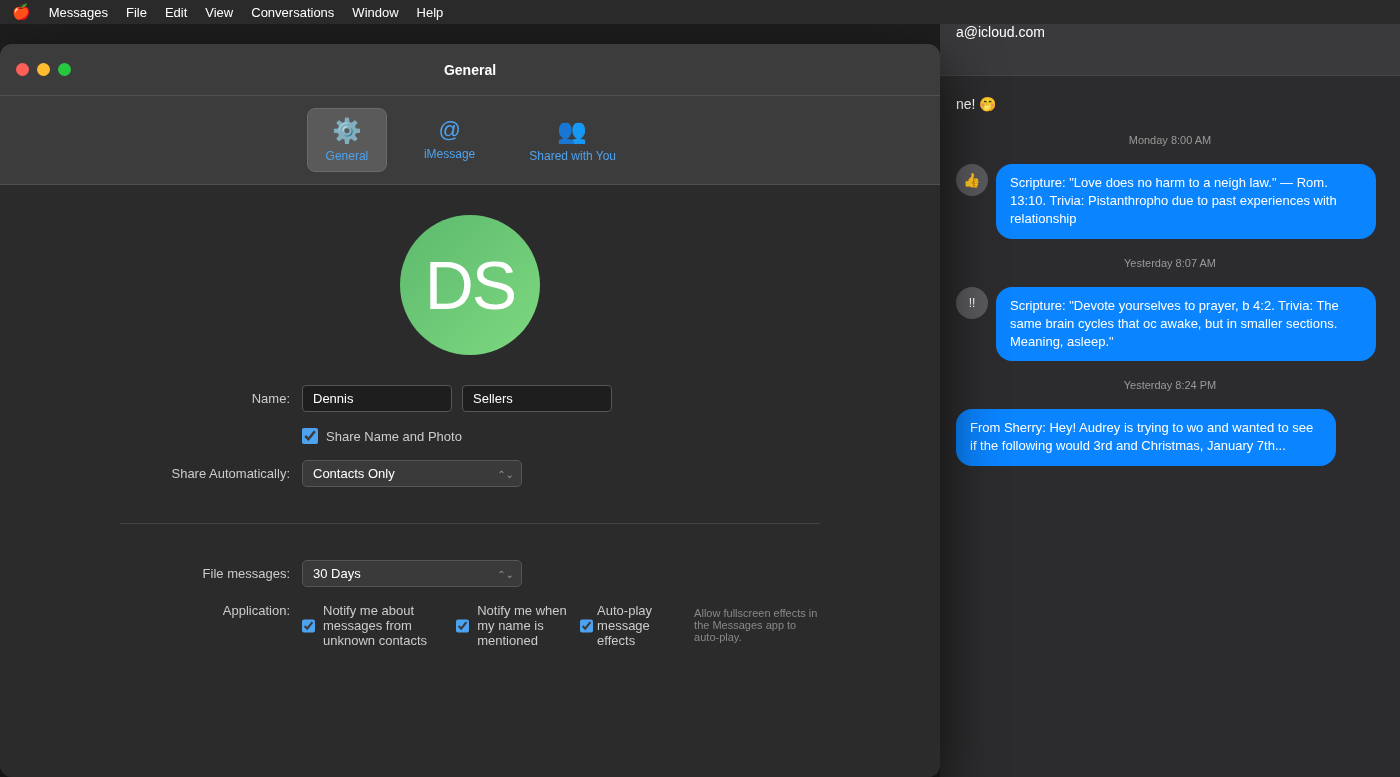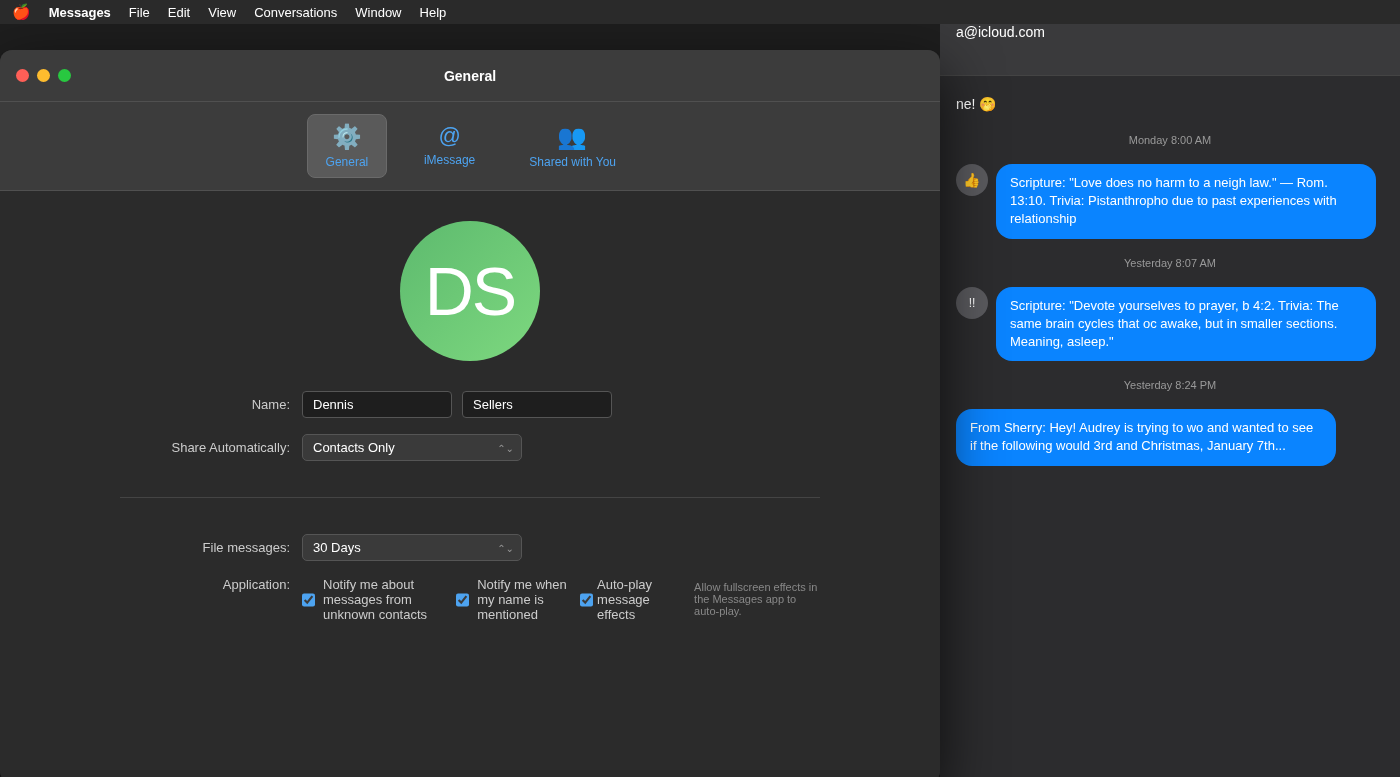--- a/index.html
+++ b/index.html
@@ -31,7 +31,7 @@
       font-size: 13px;
       cursor: pointer;
     }
-    .menubar-item.bold { font-weight: 700; }
+    .menubar-item.bold { font-weight: 400; }
     .apple-logo { font-size: 15px; }
 
     

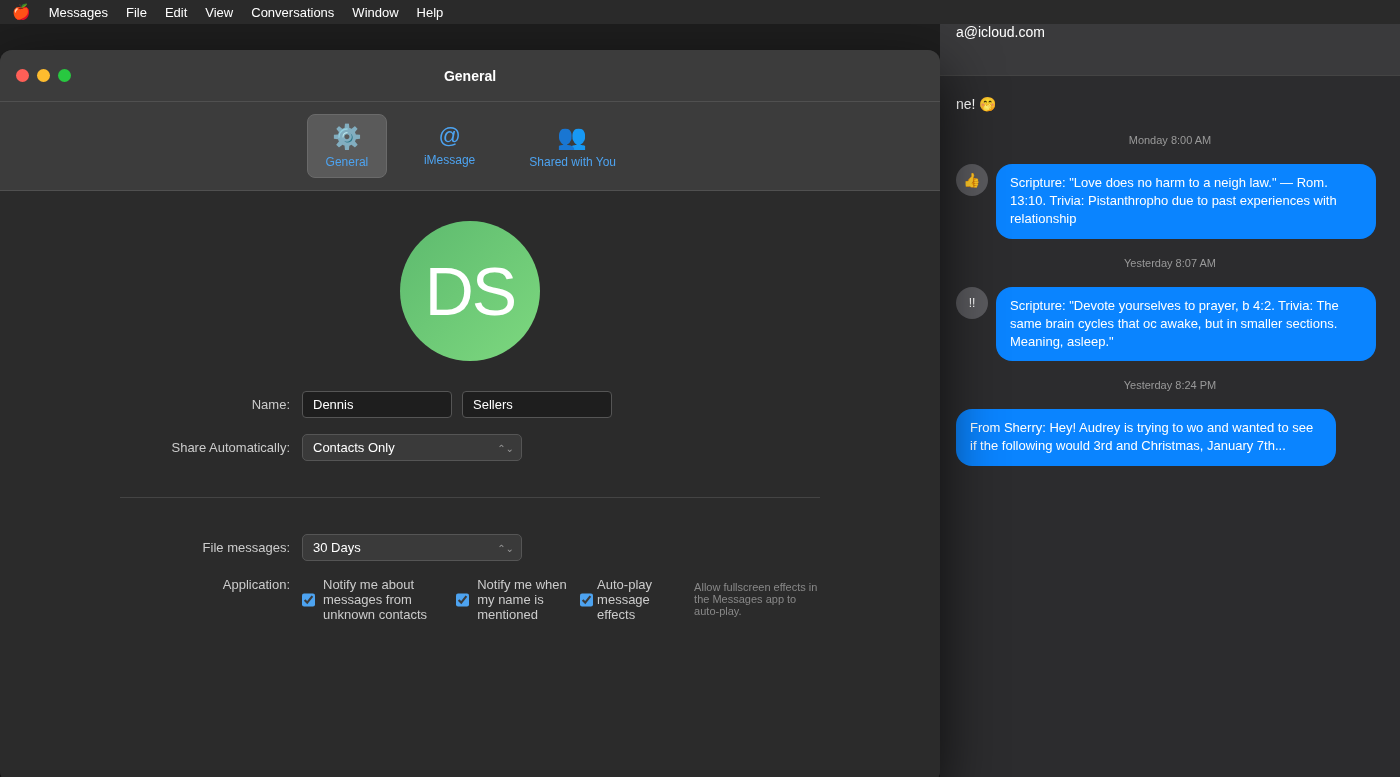--- a/index.html
+++ b/index.html
@@ -106,7 +106,7 @@
       display: flex;
       align-items: flex-start;
       justify-content: flex-start;
-      padding: 26px 0 0 0;
+      padding: 20px 0 0 0;
     }
 
     

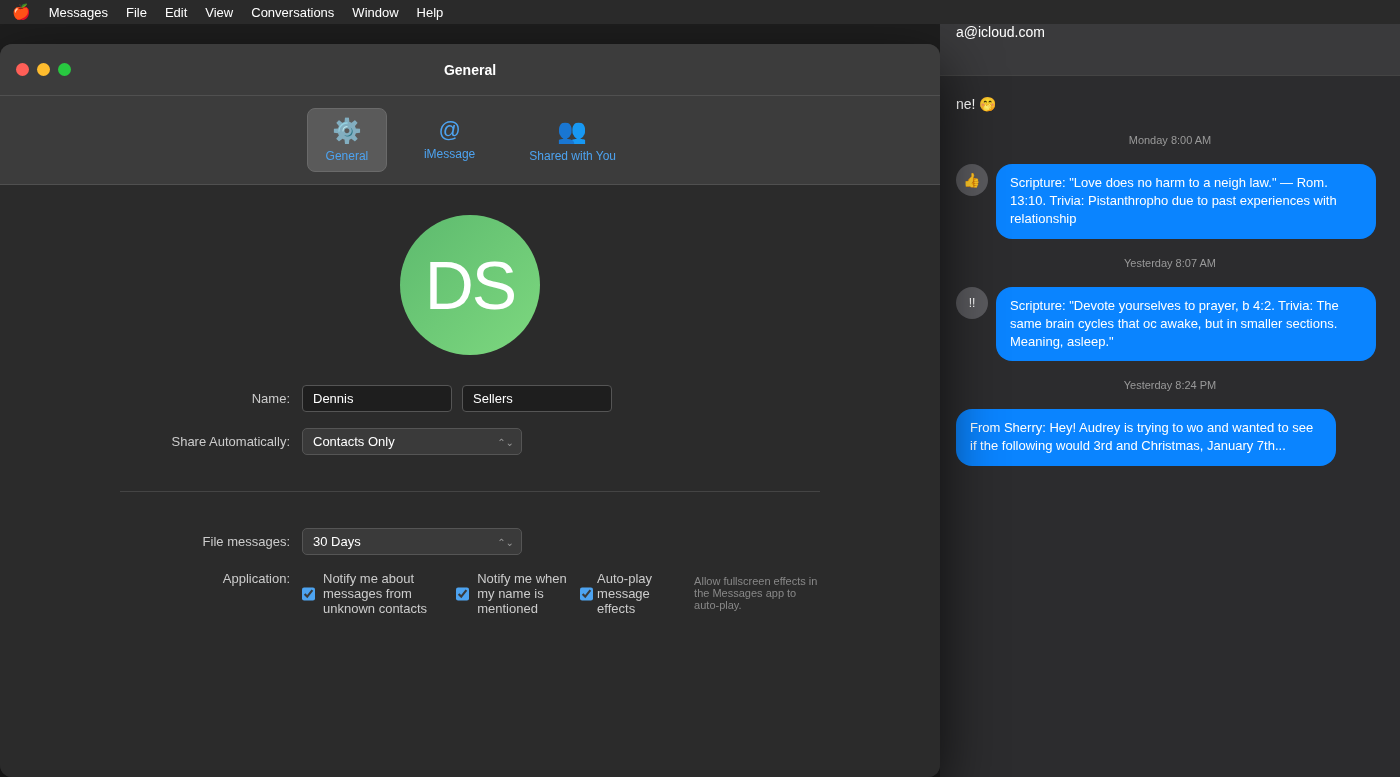--- a/index.html
+++ b/index.html
@@ -397,6 +397,10 @@
           </div>
         </div>
 
+        <div class="checkbox-row">
+          <input type="checkbox" checked="" style="">
+          <span class="checkbox-label">Share Name and Photo</span>
+        </div>
 
         <div class="form-row">
           <span class="form-label">Share Automatically:</span>

